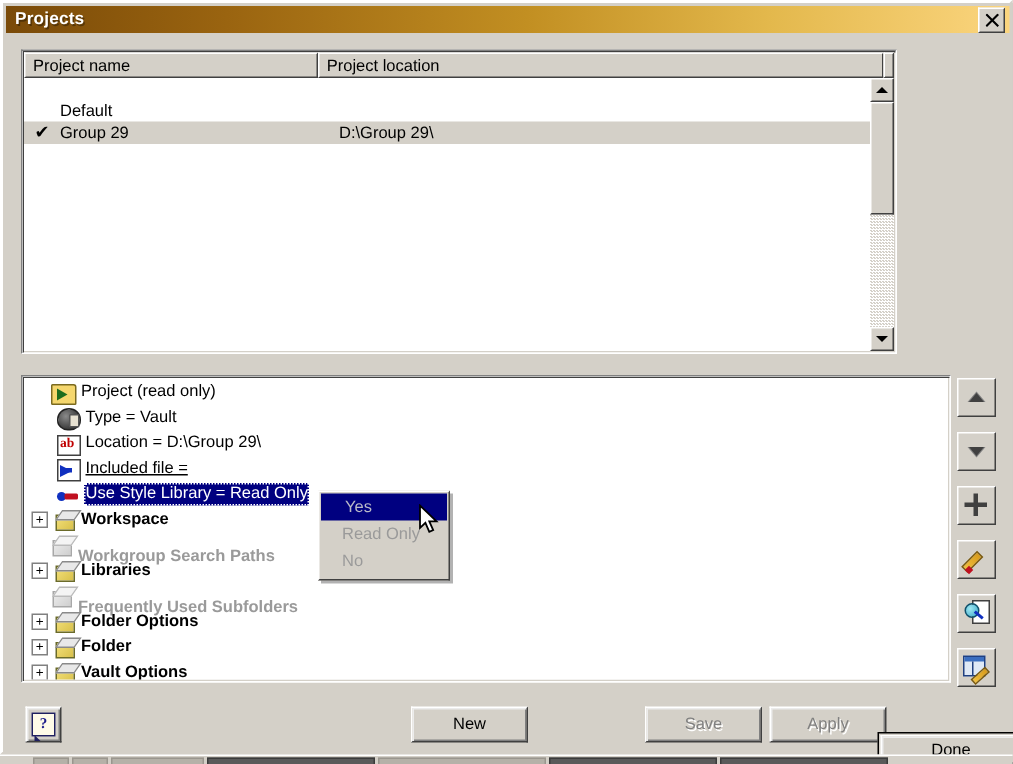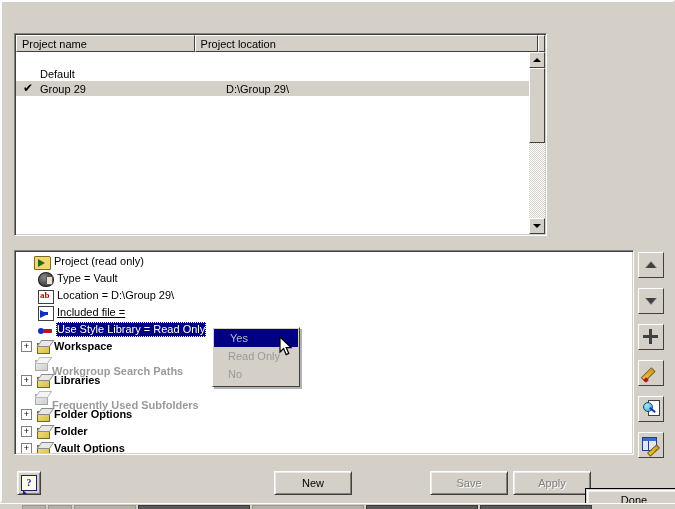--- a/index.html
+++ b/index.html
@@ -169,6 +169,14 @@
 
 <div id="window">
 
+  <div id="titlebar">
+    <span class="title">Projects</span>
+    <div id="closebtn">
+      <svg width="9" height="9" viewBox="0 0 9 9">
+        <path d="M1,0 L4.5,3.5 L8,0 L9,1 L5.5,4.5 L9,8 L8,9 L4.5,5.5 L1,9 L0,8 L3.5,4.5 L0,1 Z" fill="#000"></path>
+      </svg>
+    </div>
+  </div>
 
   <div id="listwrap" class="sunken">
     <div id="listhead">

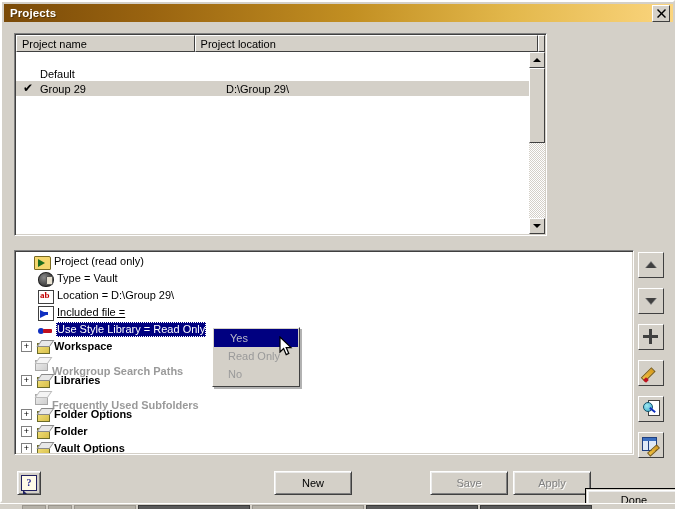--- a/index.html
+++ b/index.html
@@ -25,7 +25,7 @@
           box-shadow:inset 1px 1px 0 #404040, inset -1px -1px 0 #d4d0c8;background:#fff;}
 
   
-  #listwrap{position:absolute;left:12px;top:31px;width:533px;height:203px;box-sizing:border-box;}
+  #listwrap{position:absolute;left:12px;top:31px;width:584px;height:203px;box-sizing:border-box;}
   #listhead{position:absolute;left:1px;top:1px;height:17px;width:calc(100% - 2px);display:flex;}
   .colhdr{height:17px;background:#d4d0c8;border:1px solid;
           border-color:#ffffff #404040 #404040 #ffffff;box-sizing:border-box;

